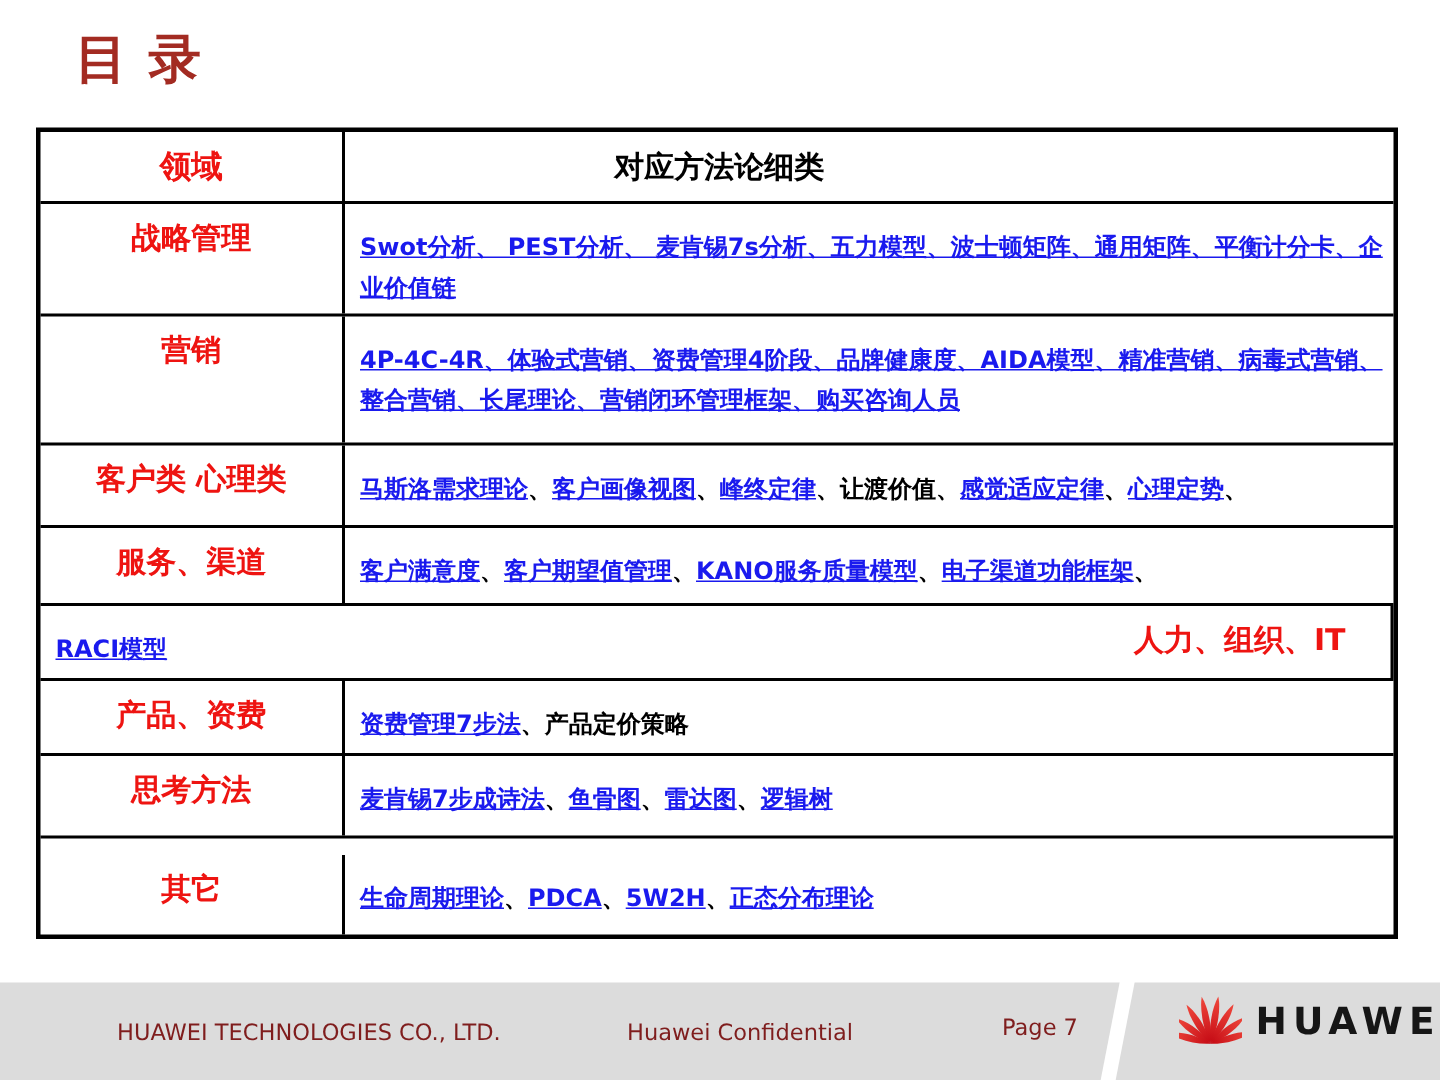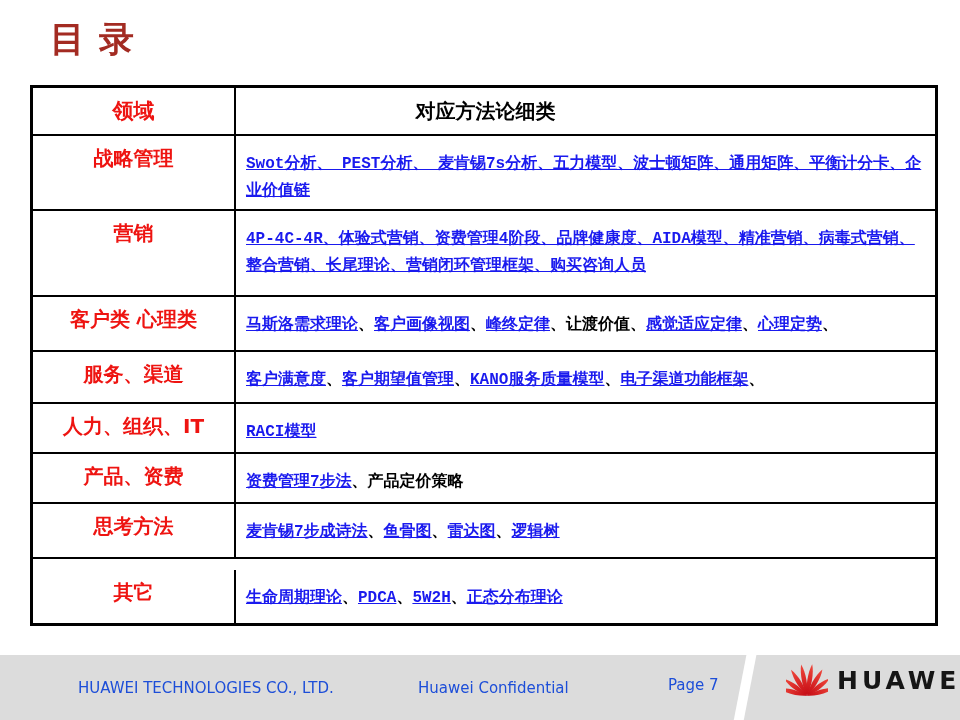--- a/index.html
+++ b/index.html
@@ -14,7 +14,7 @@
   }
   
   .toc-table{
-    position:absolute;left:30px;top:85px;width:908px;
+    position:absolute;left:24px;top:85px;width:908px;
     border:3px solid #000;background:#fff;box-sizing:border-box;
   }
   .tr{display:flex;border-bottom:2px solid #000;}

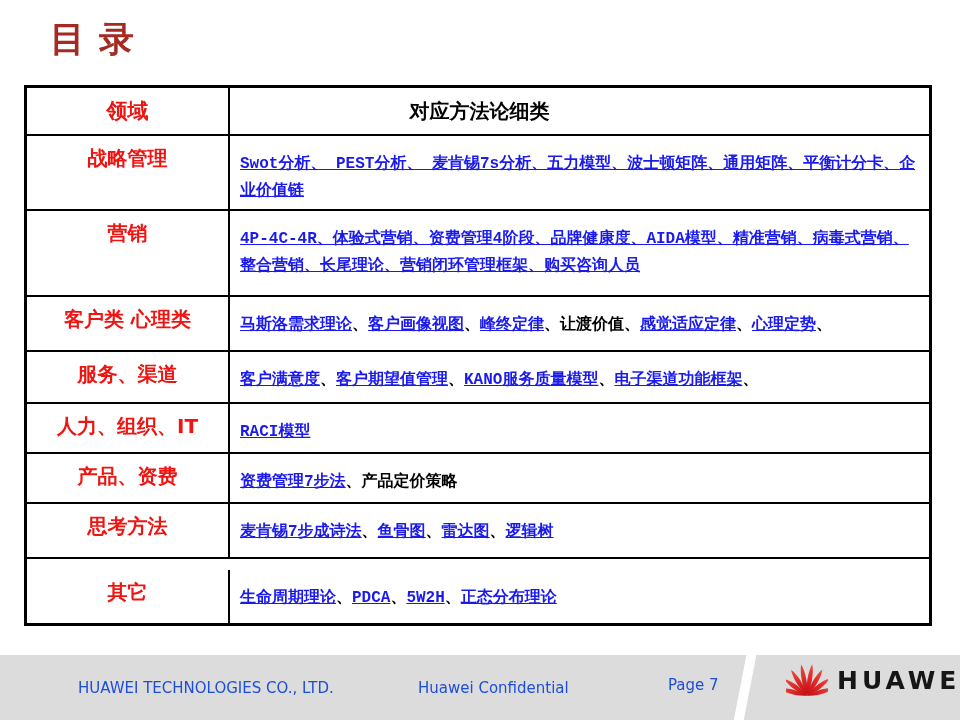--- a/index.html
+++ b/index.html
@@ -27,7 +27,7 @@
   }
   .td.methods{
     flex:1;font-size:16px;font-weight:bold;color:#000;
-    line-height:27px;padding:15px 6px 0 10px;font-family:Liberation Mono, monospace;
+    line-height:27px;padding:15px 6px 0 10px;
   }
   .tr.hdr .td{padding-top:0;display:flex;align-items:center;justify-content:center;}
   .tr.hdr .domain{font-size:21px;}

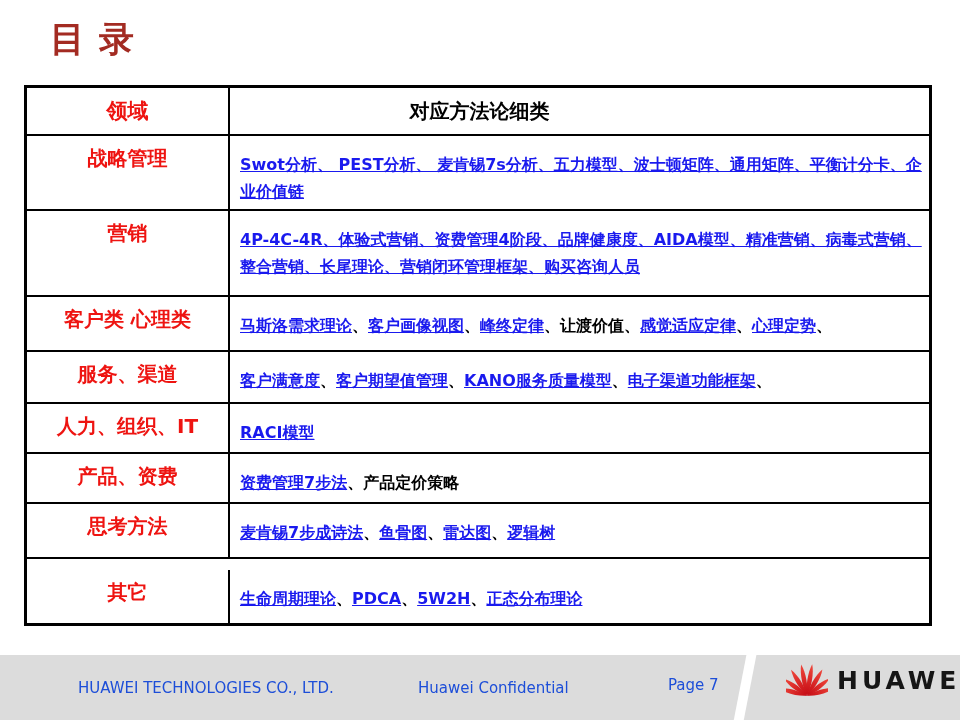--- a/index.html
+++ b/index.html
@@ -84,8 +84,8 @@
       <div class="td methods"><span class="mlink">客户满意度</span><span class="mplain">、</span><span class="mlink">客户期望值管理</span><span class="mplain">、</span><span class="mlink">KANO服务质量模型</span><span class="mplain">、</span><span class="mlink">电子渠道功能框架</span><span class="mplain">、</span></div>
     </div>
     <div class="tr r5">
+      <div class="td methods"><span class="mlink">RACI模型</span></div>
       <div class="td domain">人力、组织、IT</div>
-      <div class="td methods"><span class="mlink">RACI模型</span></div>
     </div>
     <div class="tr r6">
       <div class="td domain">产品、资费</div>

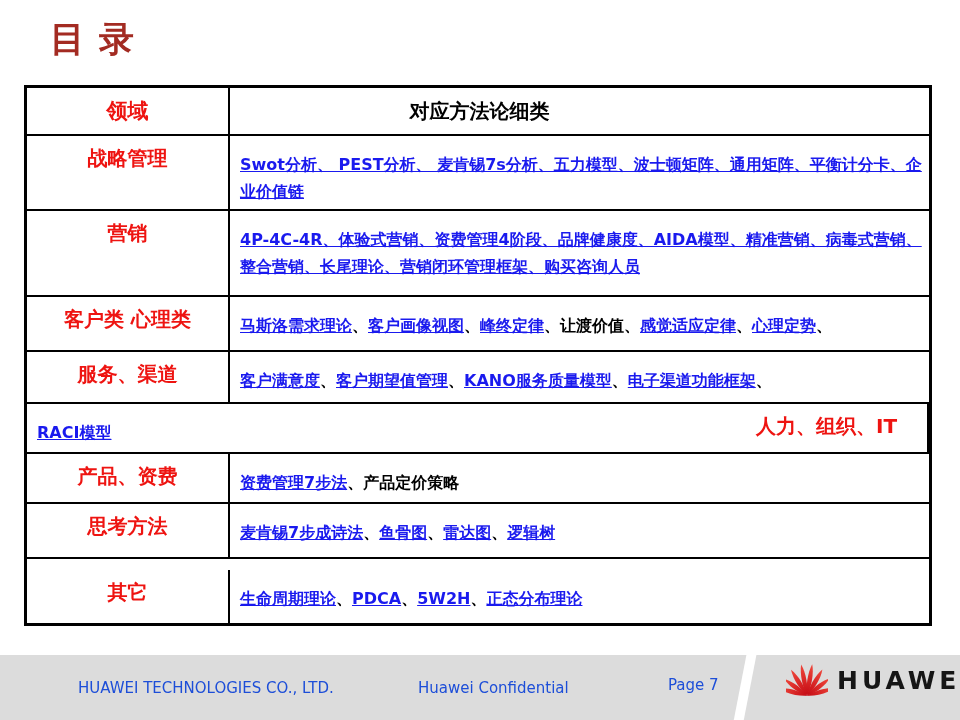--- a/index.html
+++ b/index.html
@@ -40,7 +40,7 @@
   .footer{
     position:absolute;left:0;bottom:0;width:960px;height:65px;background:#dcdcdc;
   }
-  .footer .ftxt{position:absolute;font-size:15px;color:#1d4ed8;white-space:nowrap;}
+  .footer .ftxt{position:absolute;font-size:15px;color:#7f1d1d;white-space:nowrap;}
   .f-company{left:78px;top:24px;}
   .f-conf{left:418px;top:24px;}
   .f-page{left:668px;top:21px;color:#1d1d1d;}

